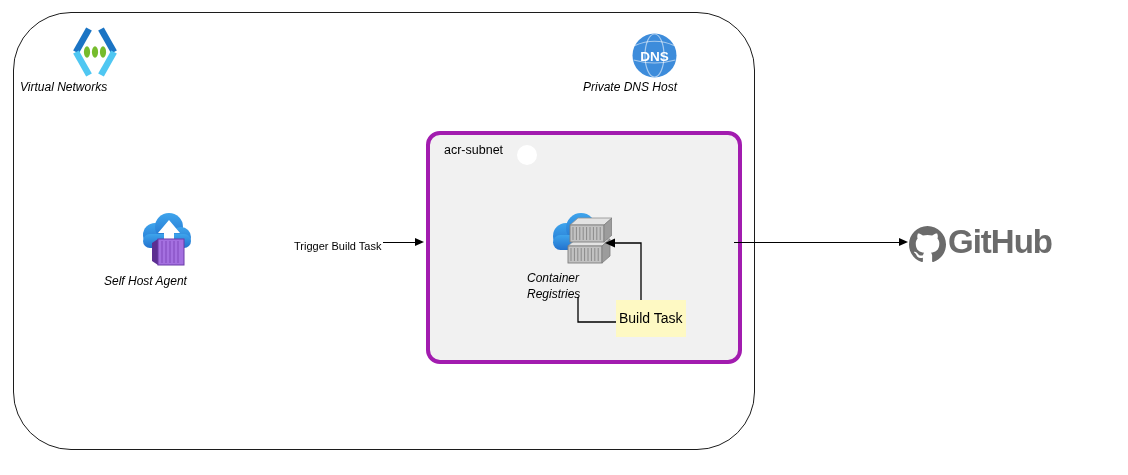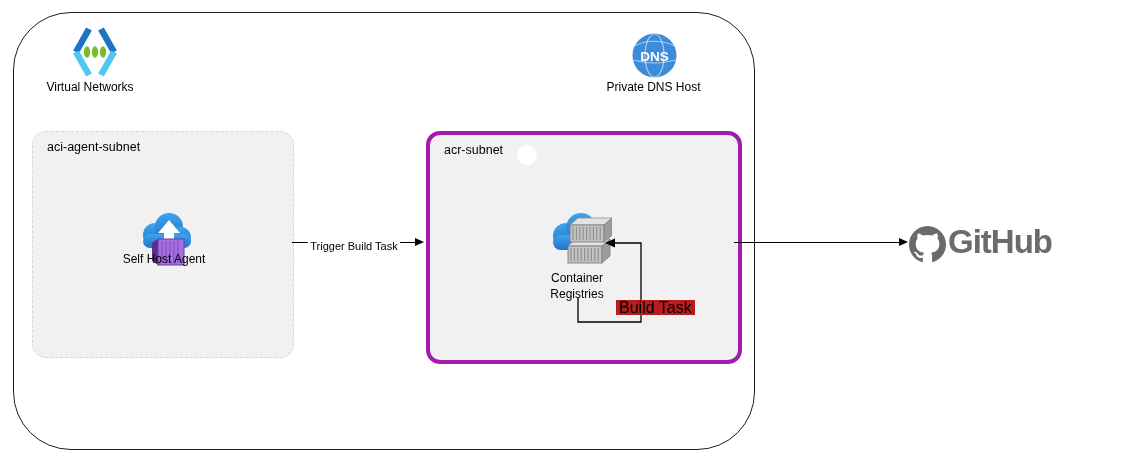--- a/index.html
+++ b/index.html
@@ -8,7 +8,7 @@
     font-family:"Liberation Sans",sans-serif;color:#000;
   }
   .lbl{position:absolute;font-size:12px;line-height:14px;white-space:nowrap;}
-  .lbl-center{text-align:center;}
+  .lbl-center{text-align:left;font-style:italic;}
   
   .vnet-box{
     position:absolute;left:13px;top:12px;width:740px;height:436px;

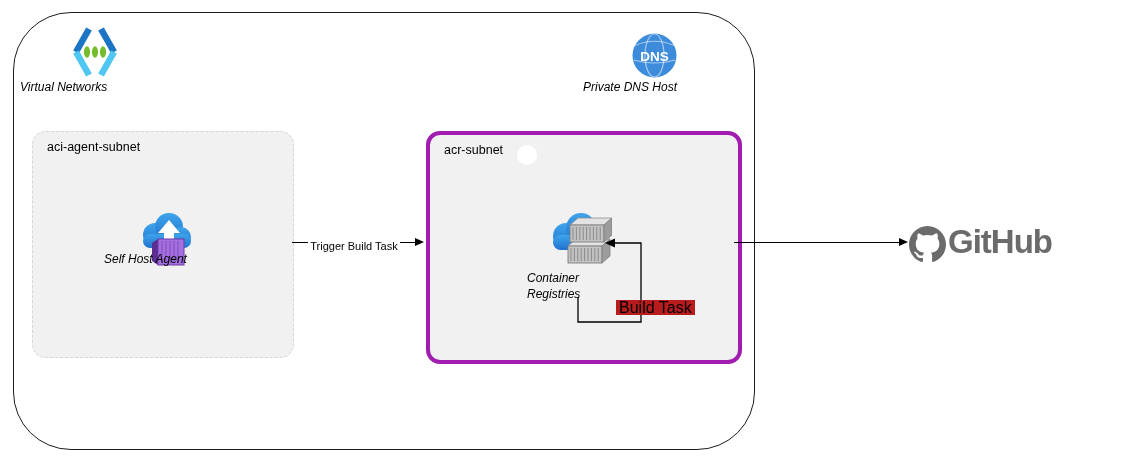--- a/index.html
+++ b/index.html
@@ -67,9 +67,6 @@
   </svg>
   <div class="lbl lbl-center" style="left:583px;top:80px;width:141px">Private DNS Host</div>
 
-  <div class="subnet subnet-aci">
-    <div class="subnet-title">aci-agent-subnet</div>
-  </div>
 
   <svg class="icon" style="left:138px;top:208px" width="56" height="58" viewBox="0 0 56 58">
     <defs>

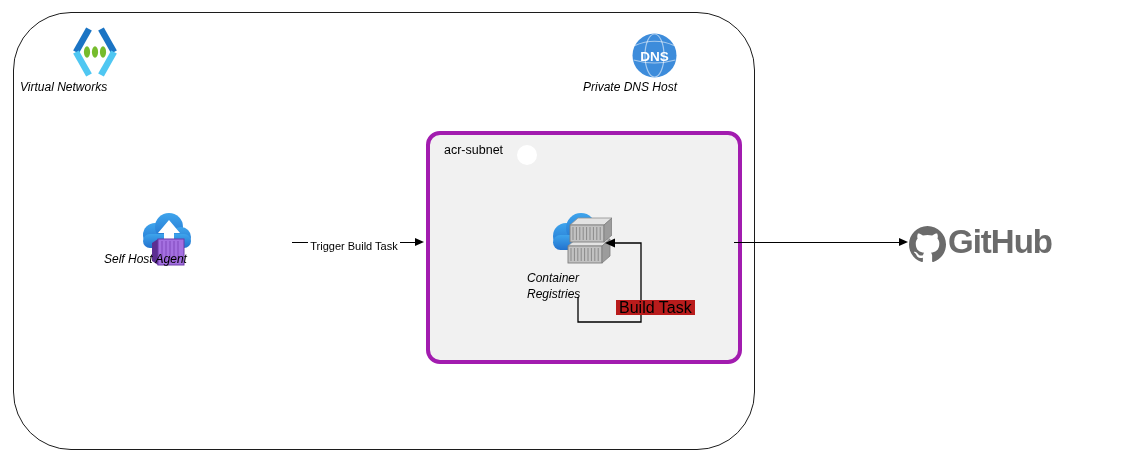--- a/index.html
+++ b/index.html
@@ -26,7 +26,7 @@
   .hline{position:absolute;height:0;border-top:1.2px solid #000;}
   .arrowhead-right{position:absolute;width:0;height:0;
     border-top:4.5px solid transparent;border-bottom:4.5px solid transparent;border-left:9px solid #000;}
-  .edge-label-wrap{position:absolute;text-align:center;}
+  .edge-label-wrap{position:absolute;}
   .edge-label{display:inline-block;background:#fff;padding:0 2px;font-size:11px;line-height:13px;white-space:nowrap;}
   .loop-label{position:absolute;background:#b91c1c;padding:1px 3px;font-size:16px;line-height:13px;white-space:nowrap;}
   

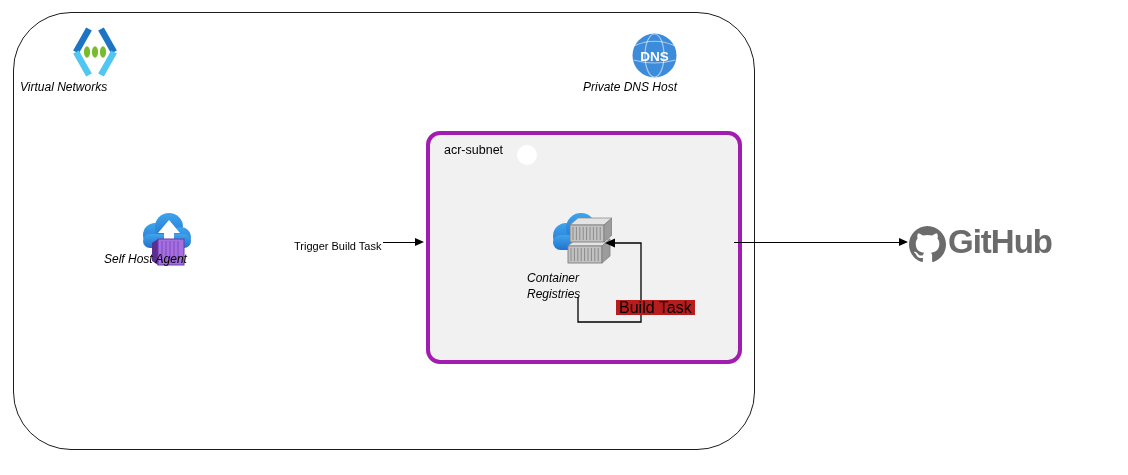--- a/index.html
+++ b/index.html
@@ -88,7 +88,7 @@
       <path d="M24 33 V55 M28 33 V55 M32 33 V55 M36 33 V55 M40 33 V55" stroke="#8C55C8" stroke-width="1.5" fill="none"></path>
     </g>
   </svg>
-  <div class="lbl lbl-center" style="left:104px;top:252px;width:120px">Self Host Agent</div>
+  <div class="lbl lbl-center" style="left:104px;top:274px;width:120px">Self Host Agent</div>
 
   <div class="subnet subnet-acr">
     <div class="subnet-title">acr-subnet</div>

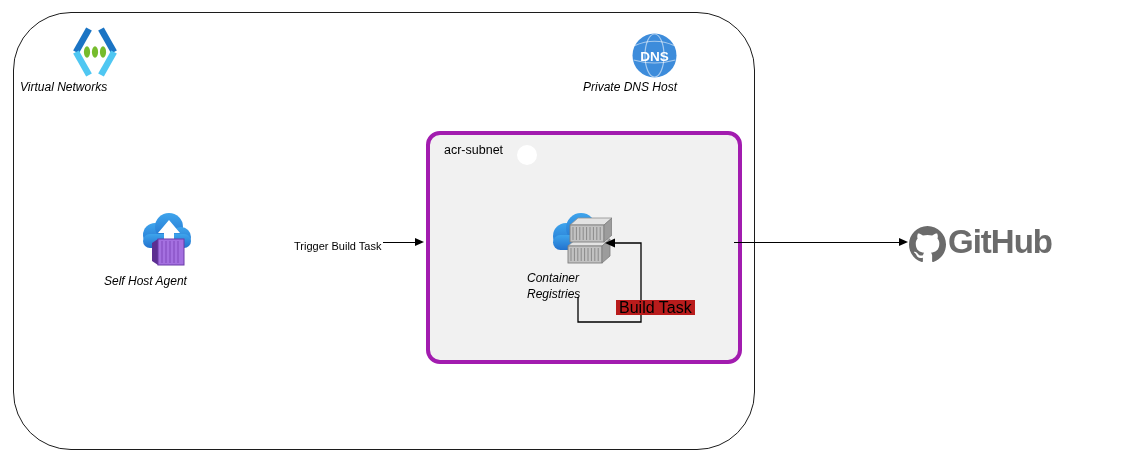--- a/index.html
+++ b/index.html
@@ -28,7 +28,7 @@
     border-top:4.5px solid transparent;border-bottom:4.5px solid transparent;border-left:9px solid #000;}
   .edge-label-wrap{position:absolute;}
   .edge-label{display:inline-block;background:#fff;padding:0 2px;font-size:11px;line-height:13px;white-space:nowrap;}
-  .loop-label{position:absolute;background:#b91c1c;padding:1px 3px;font-size:16px;line-height:13px;white-space:nowrap;}
+  .loop-label{position:absolute;background:#fef9c3;padding:12px 3px;font-size:14px;line-height:13px;white-space:nowrap;}
   
   .icon{position:absolute;}
   svg text{font-family:"Liberation Sans",sans-serif;}

